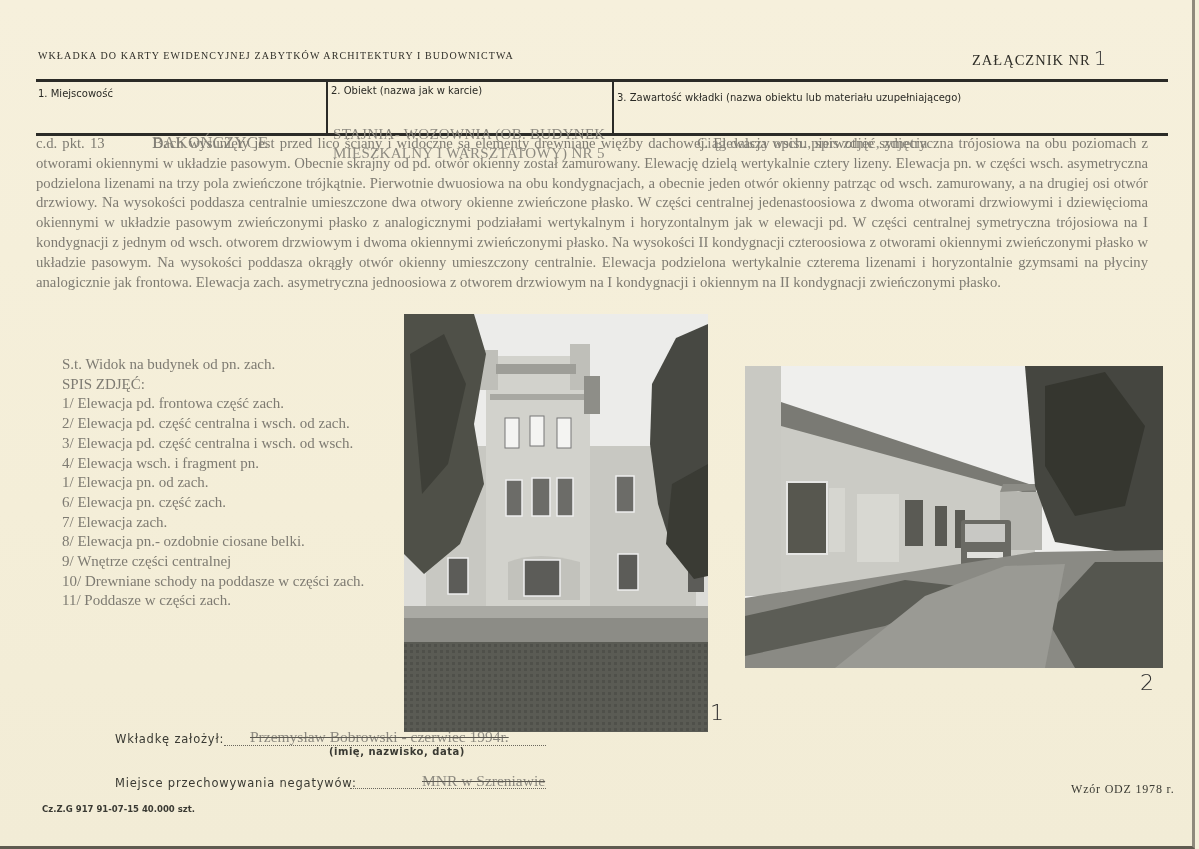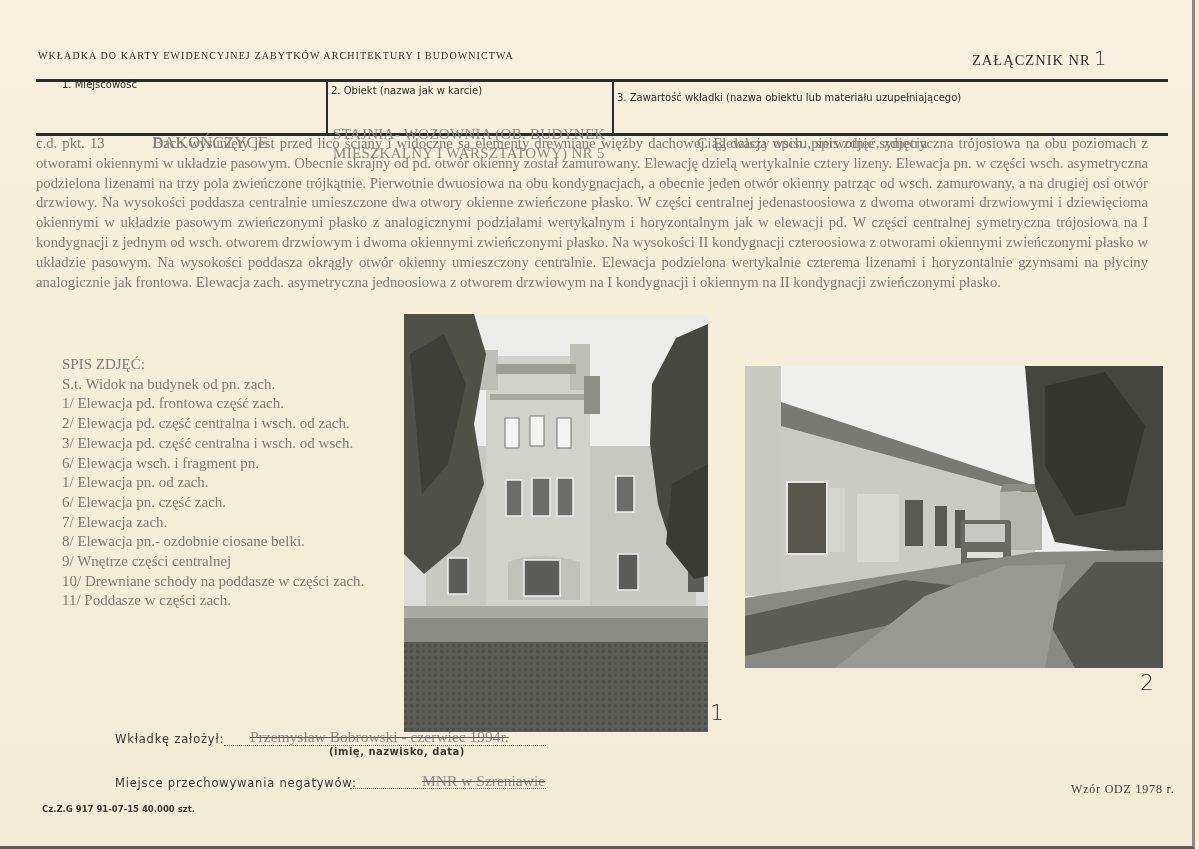--- a/index.html
+++ b/index.html
@@ -62,7 +62,7 @@
   <div class="abs vrule" style="left:326px; top:82px; height:51px;"></div>
   <div class="abs vrule" style="left:612px; top:82px; height:51px;"></div>
 
-  <div class="abs label-small" style="left:38px; top:79px;margin-left:24px;">1. Miejscowość</div>
+  <div class="abs label-small" style="left:38px; top:88px;">1. Miejscowość</div>
   <div class="abs typed field-place">BAKOŃCZYCE</div>
 
   <div class="abs typed field-object">

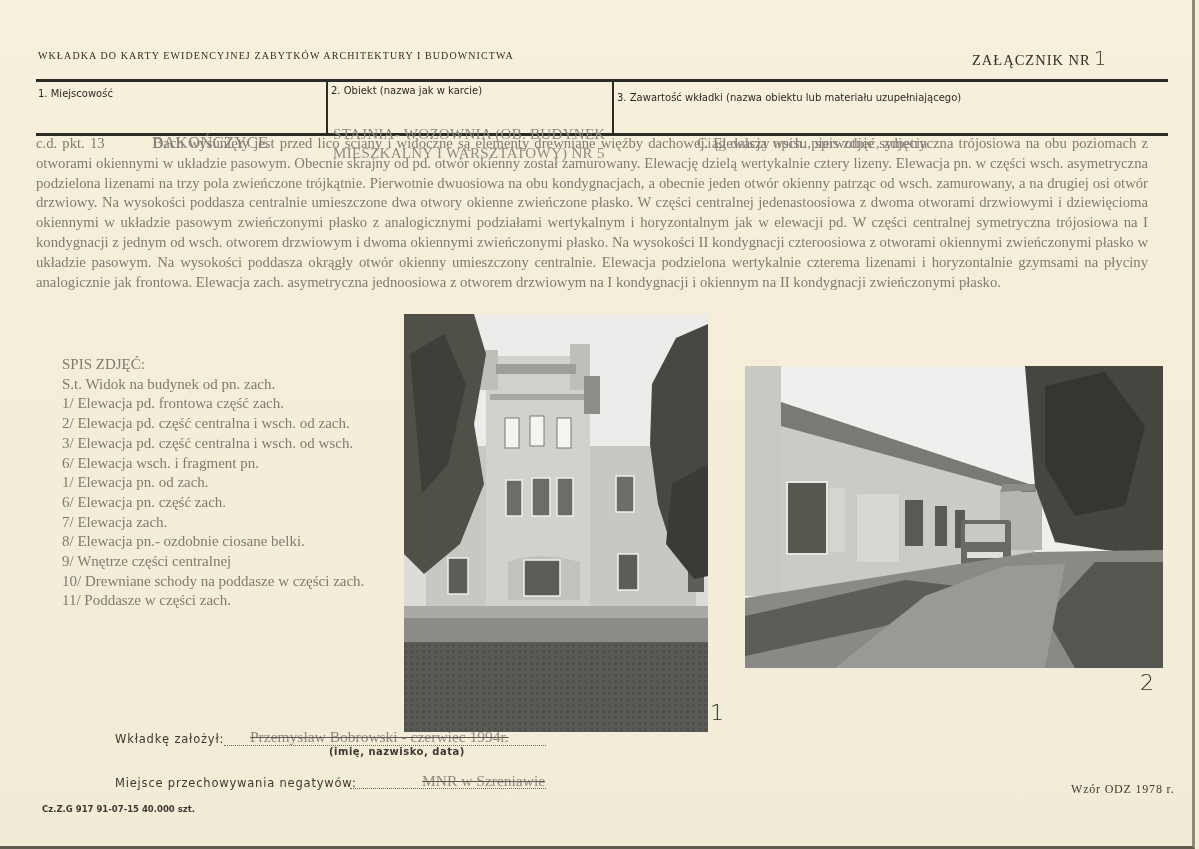--- a/index.html
+++ b/index.html
@@ -79,8 +79,8 @@
   </div>
 
   <div class="abs photo-list">
+    <div>S.t. Widok na budynek od pn. zach.</div>
     <div>SPIS ZDJĘĆ:</div>
-    <div>S.t. Widok na budynek od pn. zach.</div>
     <div>1/ Elewacja pd. frontowa część zach.</div>
     <div>2/ Elewacja pd. część centralna i wsch. od zach.</div>
     <div>3/ Elewacja pd. część centralna i wsch. od wsch.</div>

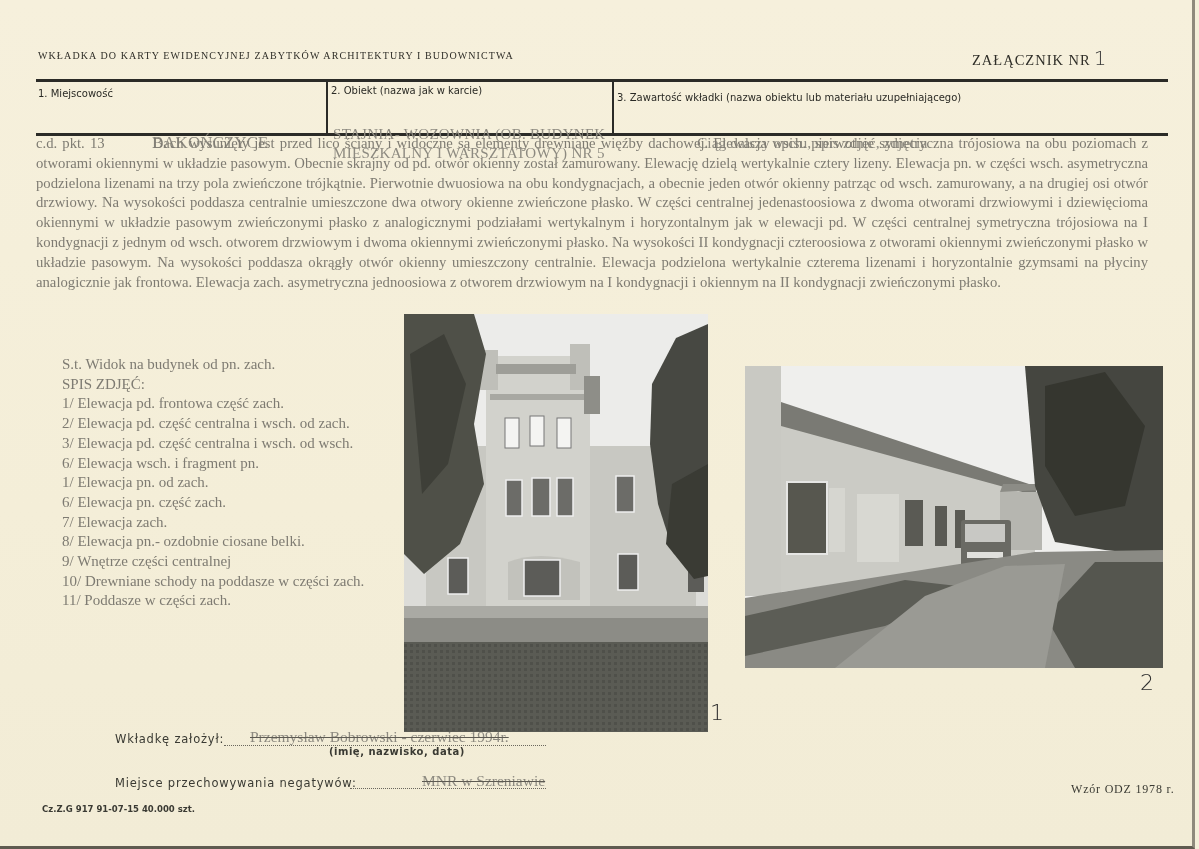--- a/index.html
+++ b/index.html
@@ -84,7 +84,7 @@
     <div>1/ Elewacja pd. frontowa część zach.</div>
     <div>2/ Elewacja pd. część centralna i wsch. od zach.</div>
     <div>3/ Elewacja pd. część centralna i wsch. od wsch.</div>
-    <div>6/ Elewacja wsch. i fragment pn.</div>
+    <div>4/ Elewacja wsch. i fragment pn.</div>
     <div>1/ Elewacja pn. od zach.</div>
     <div>6/ Elewacja pn. część zach.</div>
     <div>7/ Elewacja zach.</div>

